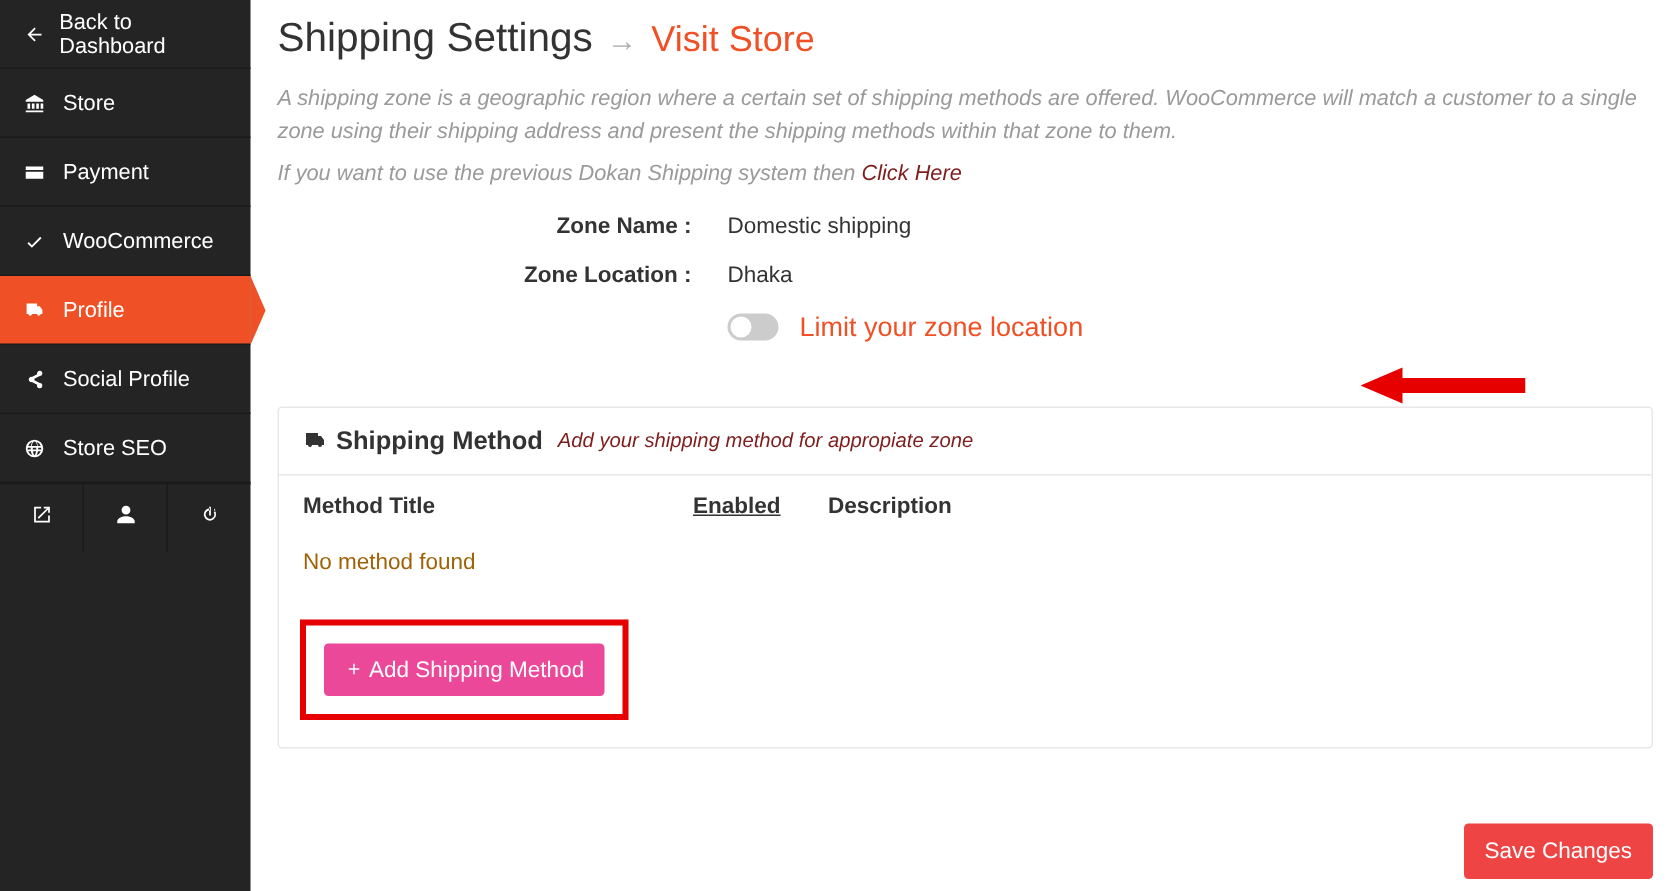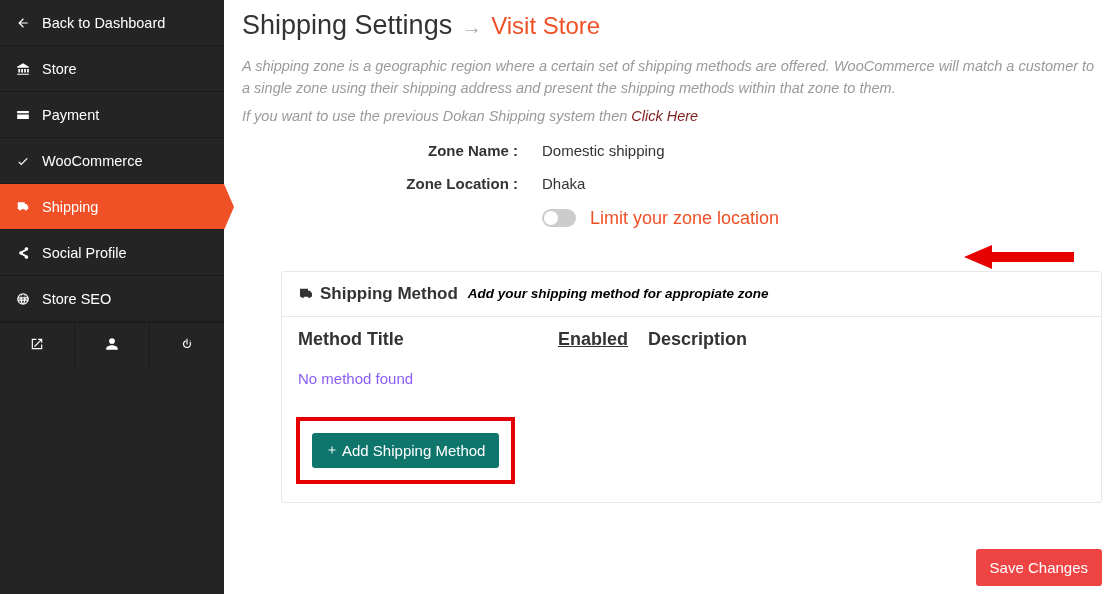--- a/index.html
+++ b/index.html
@@ -14,7 +14,7 @@
   .layout { display: flex; width: 100%; height: 100%; }
   
   .sidebar {
-    width: 224px;
+    width: 167px;
     background: #242424;
     color: #fff;
     display: flex;

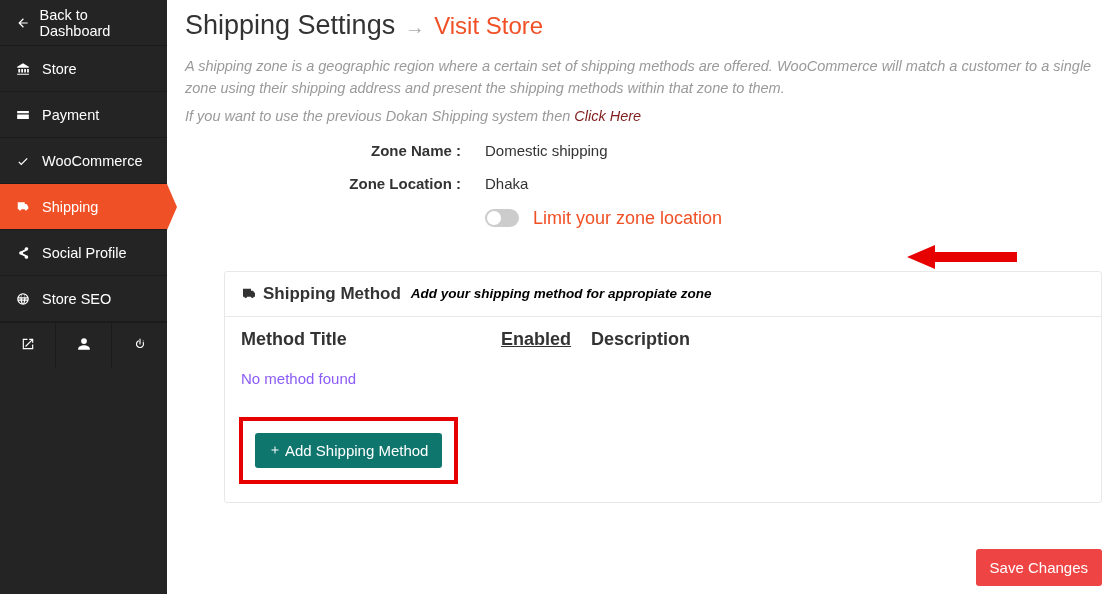--- a/index.html
+++ b/index.html
@@ -254,7 +254,7 @@
             <path d="M3 4h12v9H3V4zm12 3h3l3 4v5h-2a2 2 0 11-4 0H9a2 2 0 11-4 0H3v-3h12V7z"></path>
           </svg>
       </span>
-      <span>Shipping</span>
+      <span>Profile</span>
     </div>
     <div class="side-item">
       <span class="icon">

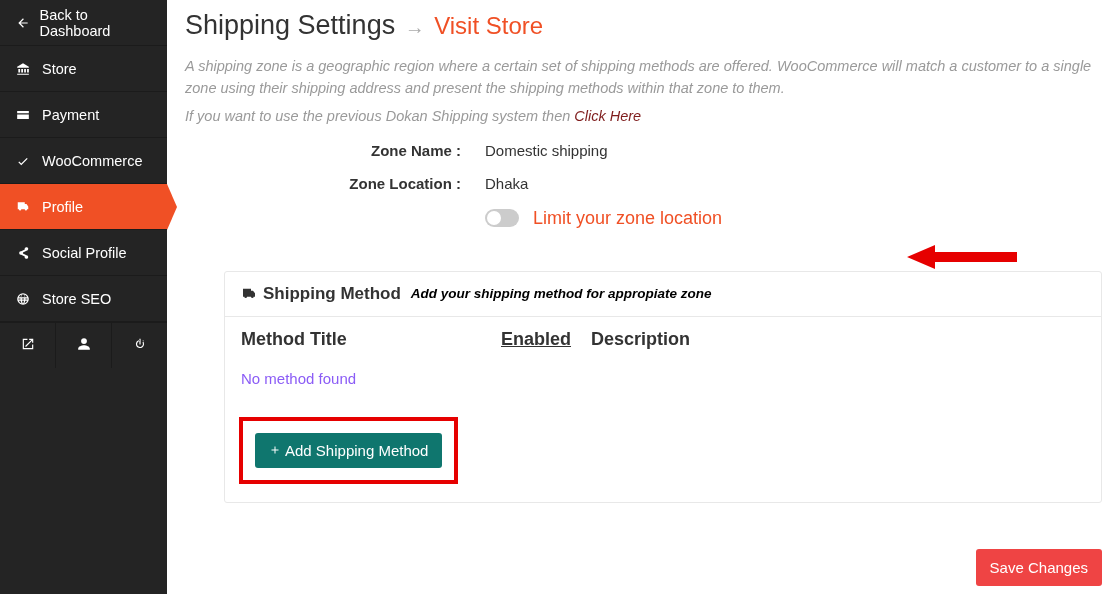--- a/index.html
+++ b/index.html
@@ -146,7 +146,6 @@
     border: 1px solid #e8e8e8;
     border-radius: 3px;
     margin-top: 42px;
-    margin-left: 39px;
   }
   .panel-header {
     padding: 12px 16px;

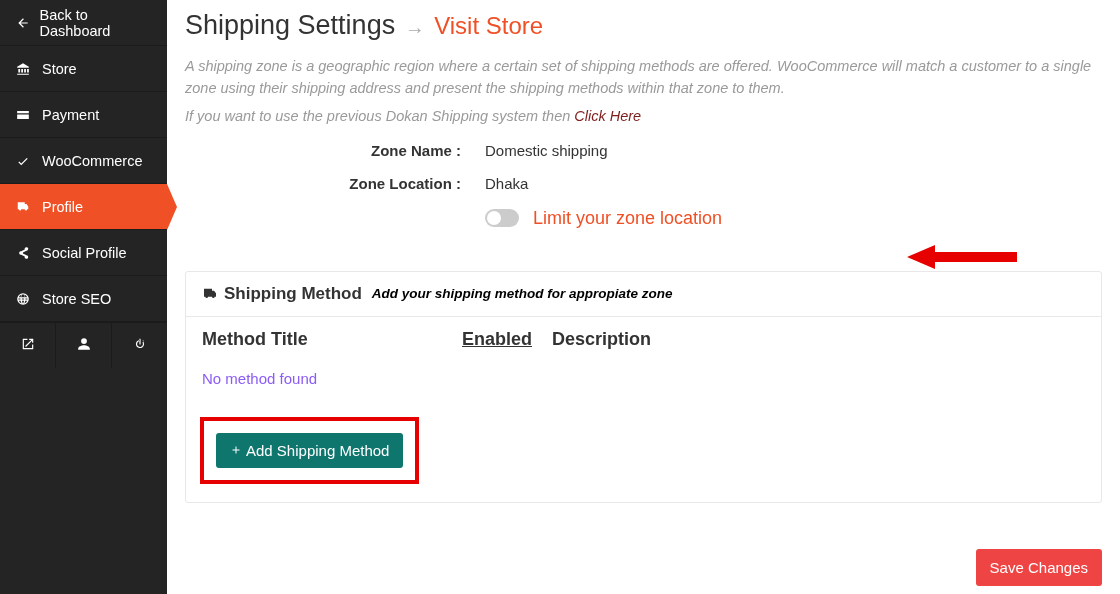--- a/index.html
+++ b/index.html
@@ -158,9 +158,9 @@
   }
   .panel-header .icon { margin-right: 6px; display:inline-flex; }
   .panel-header .sub {
-    font-weight: 700;
+    font-weight: 400;
     font-style: italic;
-    color: #000000;
+    color: #7f1d1d;
     font-size: 13.5px;
     margin-left: 10px;
   }

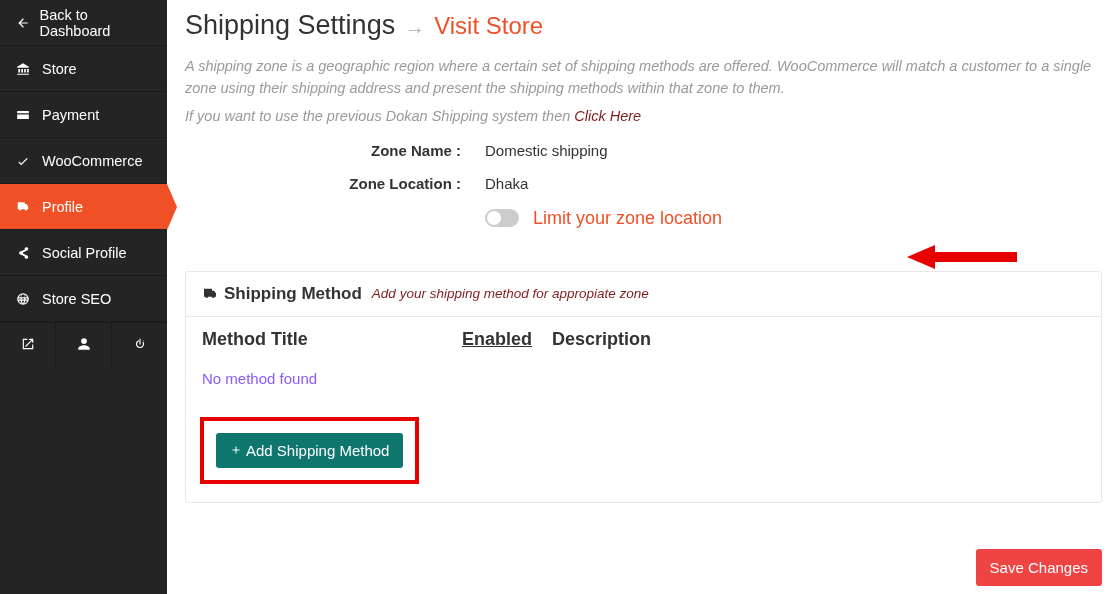--- a/index.html
+++ b/index.html
@@ -168,7 +168,7 @@
   .tbl-head {
     display: flex;
     font-weight: 700;
-    font-size: 18px;
+    font-size: 15px;
     color: #333;
     margin-bottom: 20px;
   }

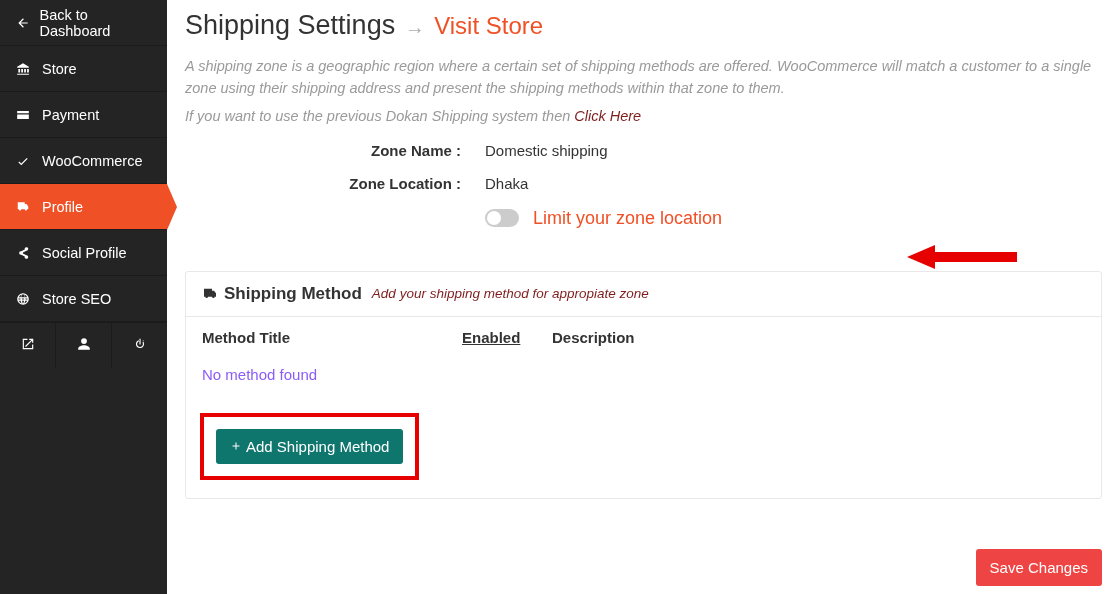--- a/index.html
+++ b/index.html
@@ -175,7 +175,7 @@
   .col-title { width: 260px; }
   .col-enabled { width: 90px; text-decoration: underline; }
   .col-desc { flex: 1; }
-  .no-method { font-size: 15px; color: #8b5cf6; margin-bottom: 10px; }
+  .no-method { font-size: 15px; color: #a16207; margin-bottom: 10px; }
 
   .add-wrap {
     border: 4px solid #e60000;

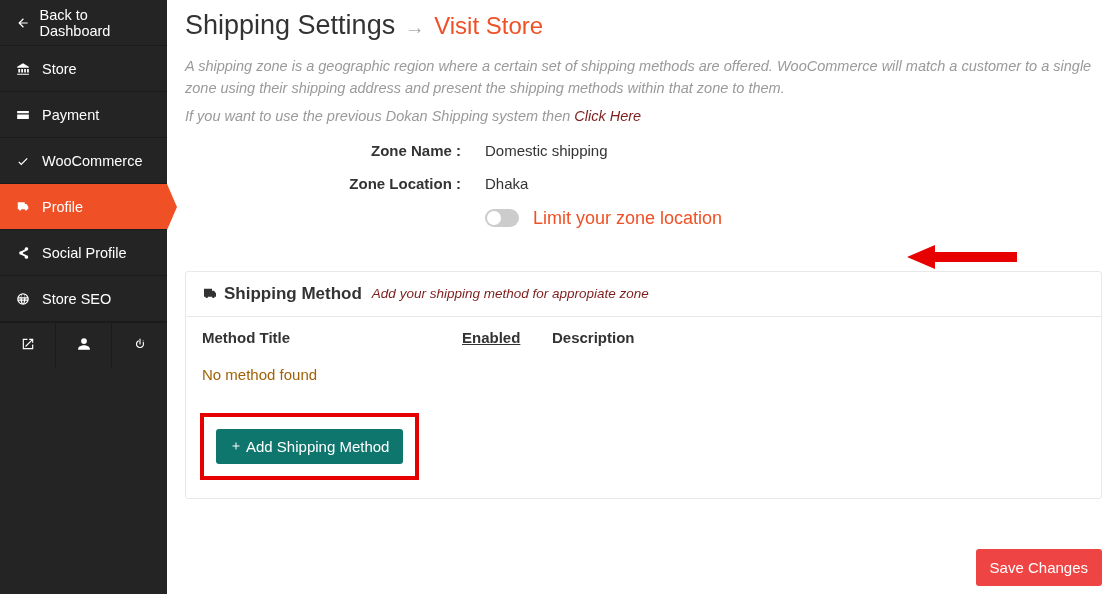--- a/index.html
+++ b/index.html
@@ -185,7 +185,7 @@
     margin-left: -2px;
   }
   .btn-orange {
-    background: #0f766e;
+    background: #ec4899;
     color: #fff;
     border: none;
     padding: 9px 14px;

